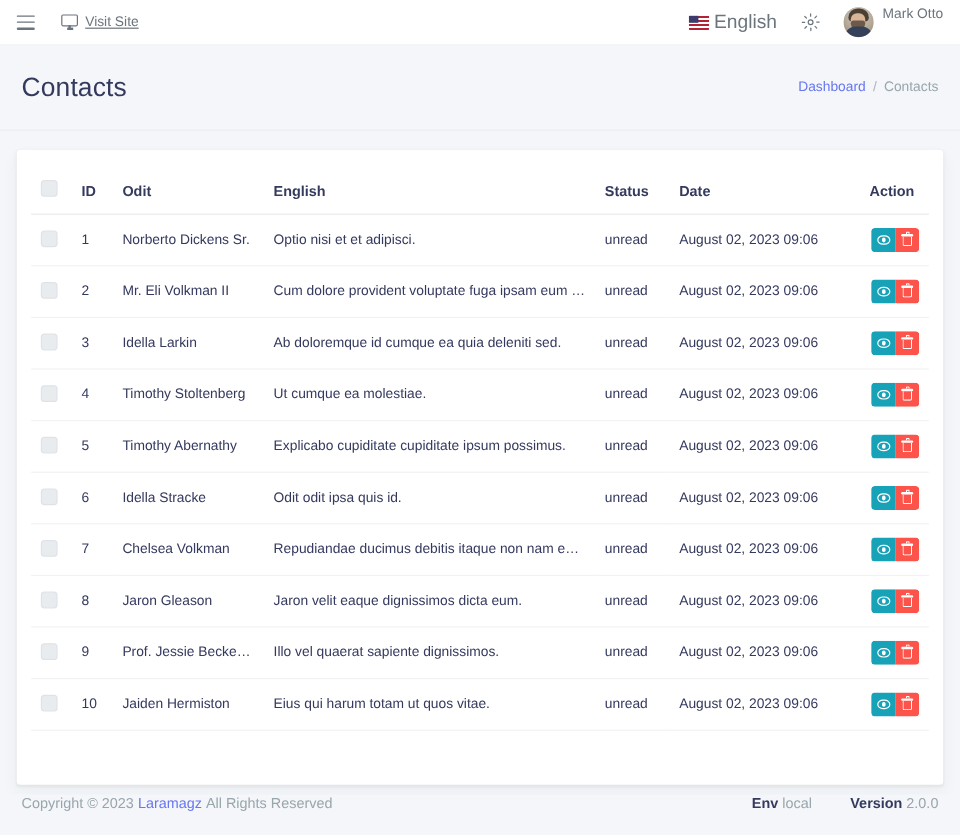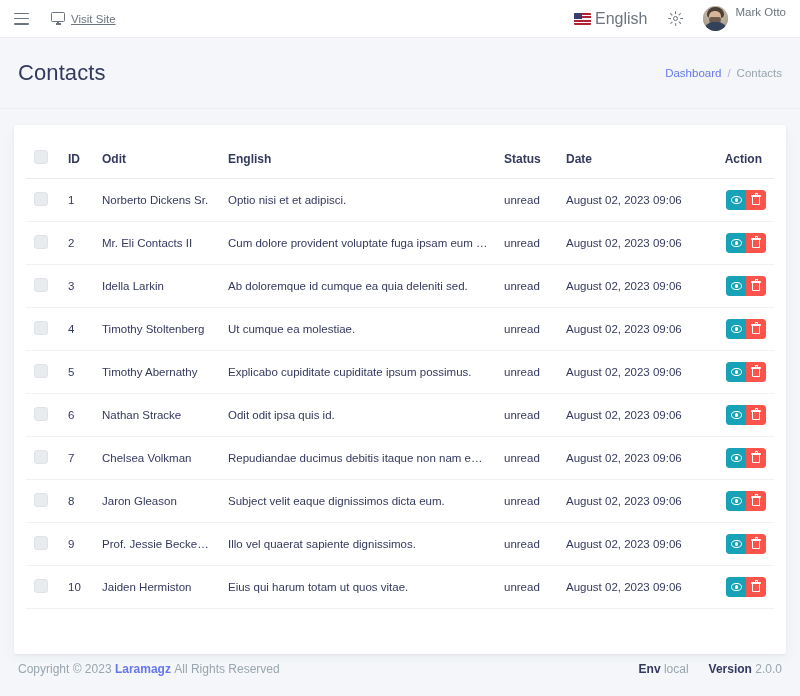--- a/index.html
+++ b/index.html
@@ -276,7 +276,7 @@
           <tr>
             <td class="col-check"><span class="cbx"></span></td>
             <td class="col-id">2</td>
-            <td class="col-name">Mr. Eli Contacts II</td>
+            <td class="col-name">Mr. Eli Volkman II</td>
             <td class="col-subject">Cum dolore provident voluptate fuga ipsam eum animi et.</td>
             <td class="col-status">unread</td>
             <td class="col-date">August 02, 2023 09:06</td>

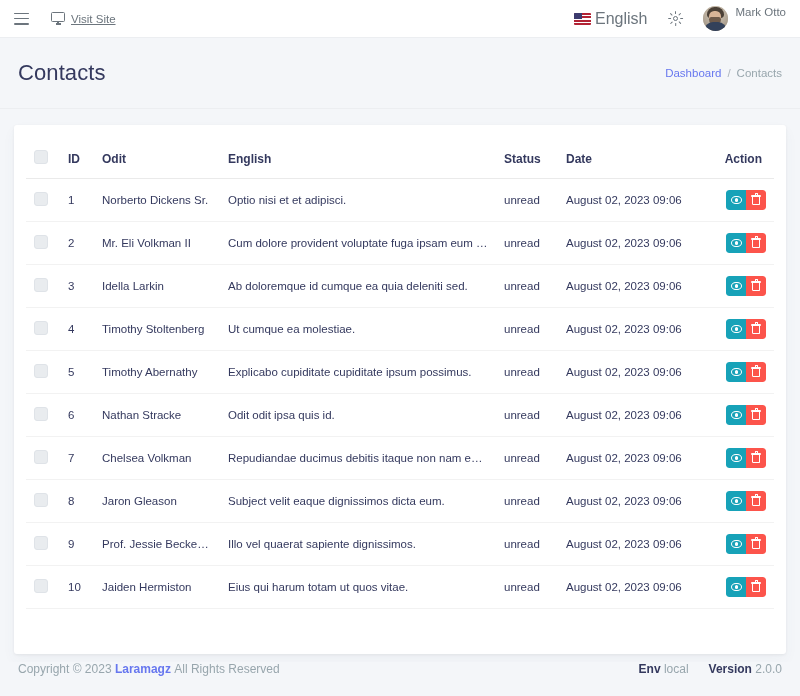--- a/index.html
+++ b/index.html
@@ -356,7 +356,7 @@
           <tr>
             <td class="col-check"><span class="cbx"></span></td>
             <td class="col-id">6</td>
-            <td class="col-name">Nathan Stracke</td>
+            <td class="col-name">Idella Stracke</td>
             <td class="col-subject">Odit odit ipsa quis id.</td>
             <td class="col-status">unread</td>
             <td class="col-date">August 02, 2023 09:06</td>

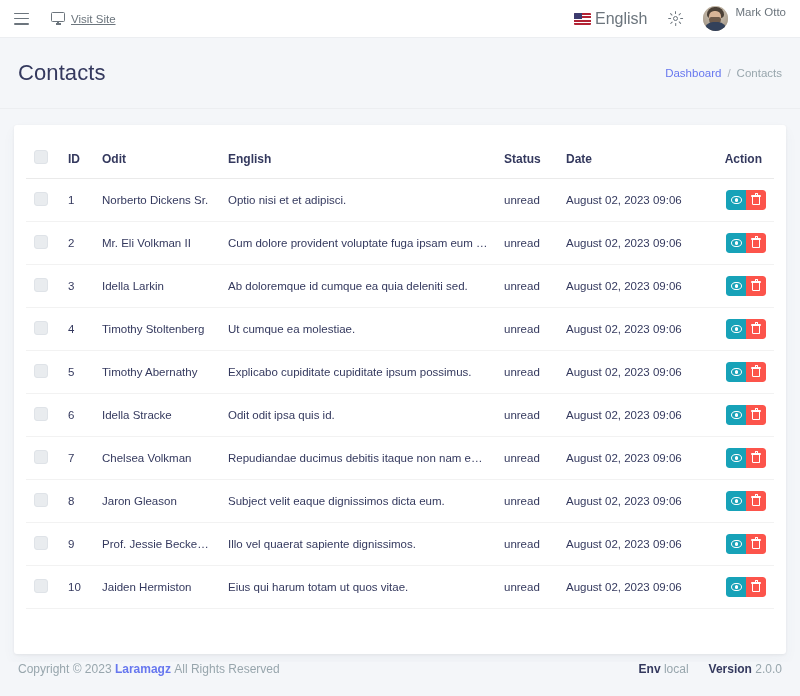--- a/index.html
+++ b/index.html
@@ -397,7 +397,7 @@
             <td class="col-check"><span class="cbx"></span></td>
             <td class="col-id">8</td>
             <td class="col-name">Jaron Gleason</td>
-            <td class="col-subject">Subject velit eaque dignissimos dicta eum.</td>
+            <td class="col-subject">Jaron velit eaque dignissimos dicta eum.</td>
             <td class="col-status">unread</td>
             <td class="col-date">August 02, 2023 09:06</td>
             <td class="col-action"><span class="btn-group">

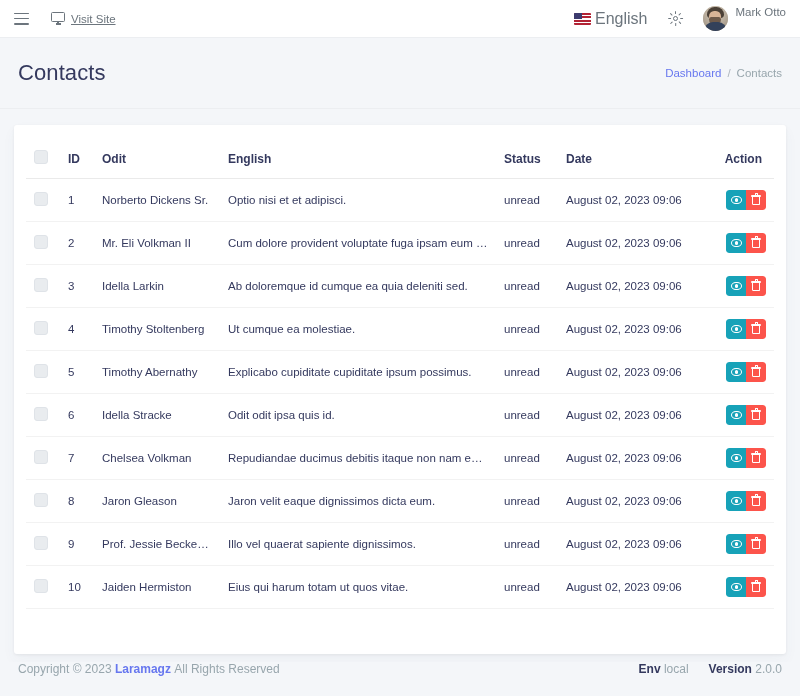--- a/index.html
+++ b/index.html
@@ -159,7 +159,7 @@
     font-size: 12px; color: #98a6ad;
     background: #f4f6f9;
   }
-  .footer .brand { color: #6777ef; font-weight: bold; }
+  .footer .brand { color: #6777ef; font-weight: normal; }
   .footer-right { margin-left: auto; display: flex; gap: 20px; align-items: center; }
   .footer-right b { color: #34395e; }
   .spacer-8 { height: 8px; }

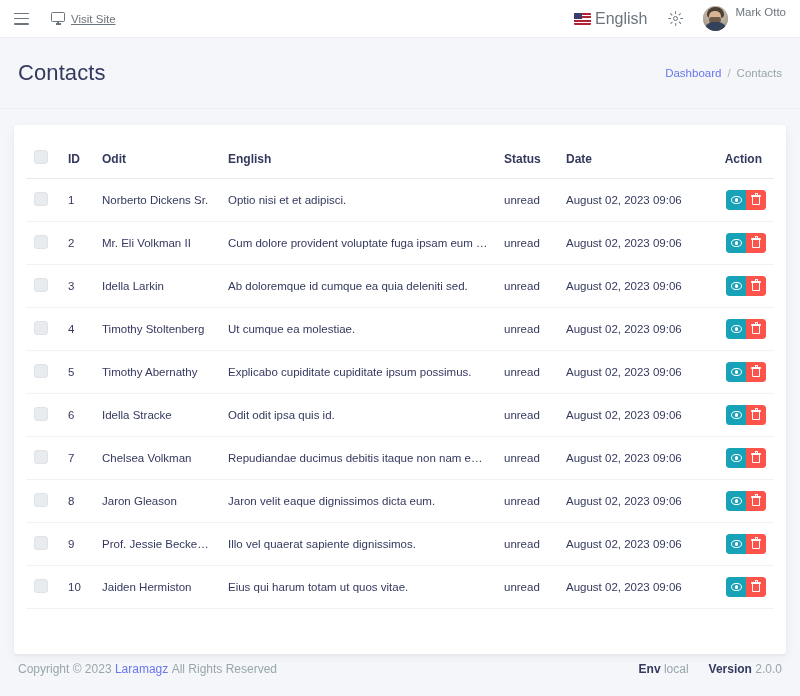--- a/index.html
+++ b/index.html
@@ -160,7 +160,7 @@
     background: #f4f6f9;
   }
   .footer .brand { color: #6777ef; font-weight: normal; }
-  .footer-right { margin-left: auto; display: flex; gap: 20px; align-items: center; }
+  .footer-right { margin-left: auto; display: flex; gap: 32px; align-items: center; }
   .footer-right b { color: #34395e; }
   .spacer-8 { height: 8px; }
 </style>

